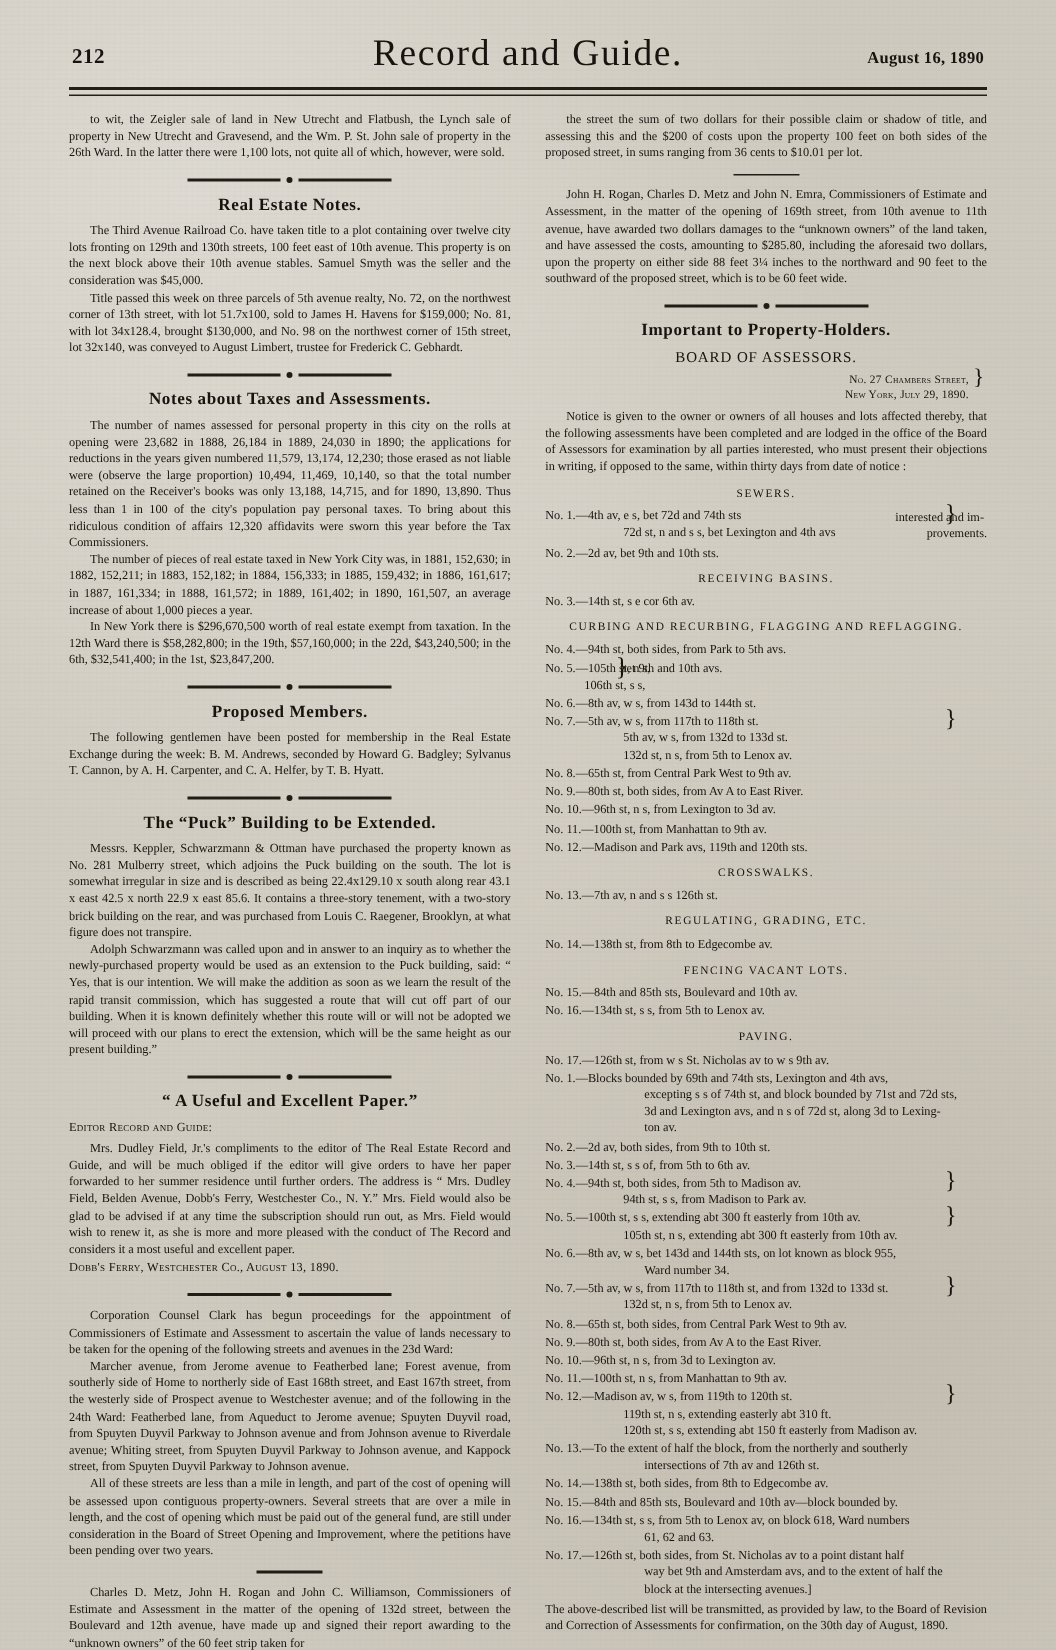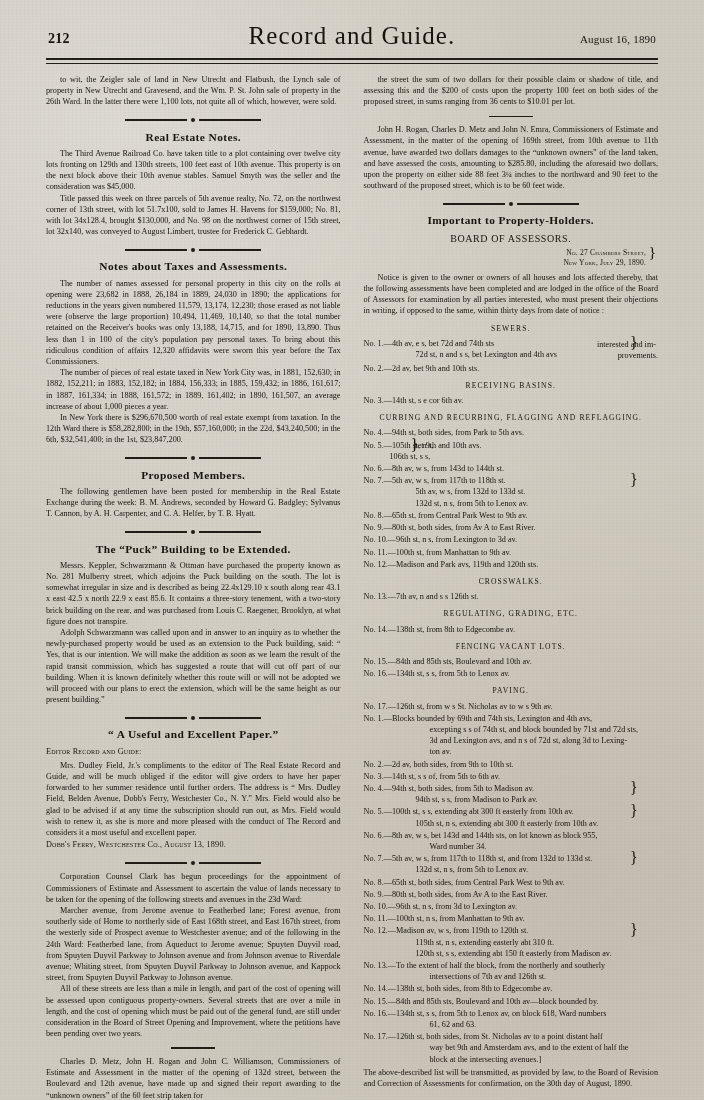--- a/index.html
+++ b/index.html
@@ -69,7 +69,7 @@
     right: 2px;
     top: 11px;
     font-size: 11px;
-    font-weight: 400;
+    font-weight: 700;
     letter-spacing: .2px;
   }
   .rule-double {

